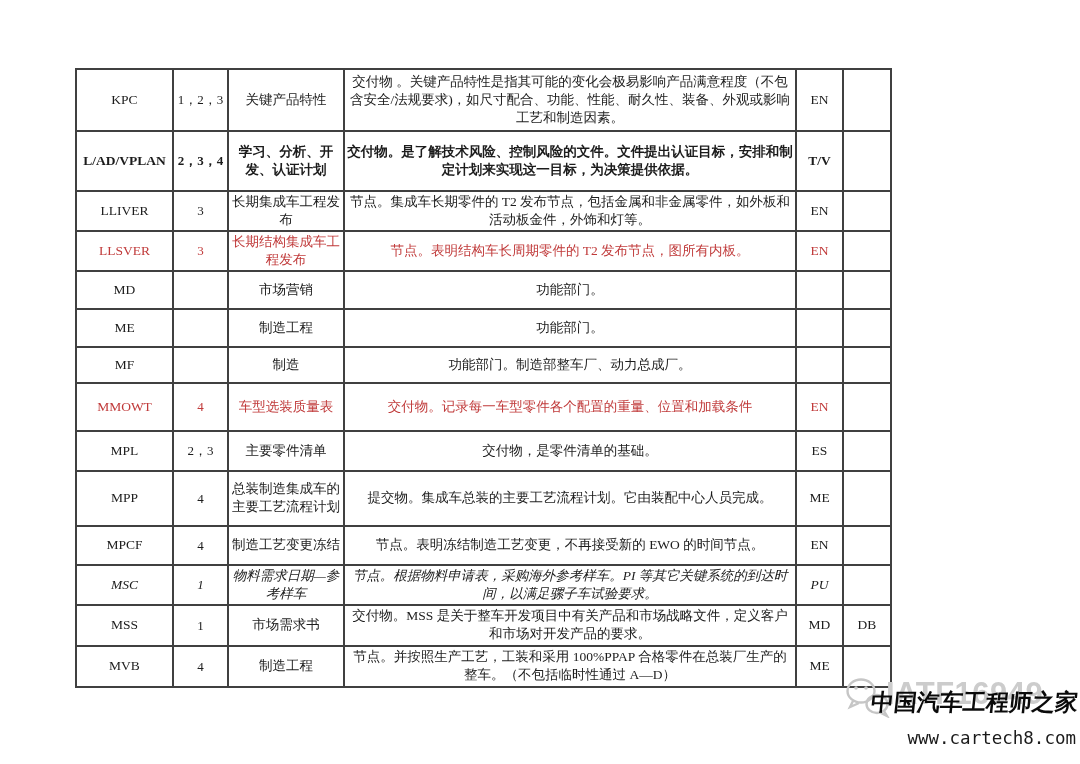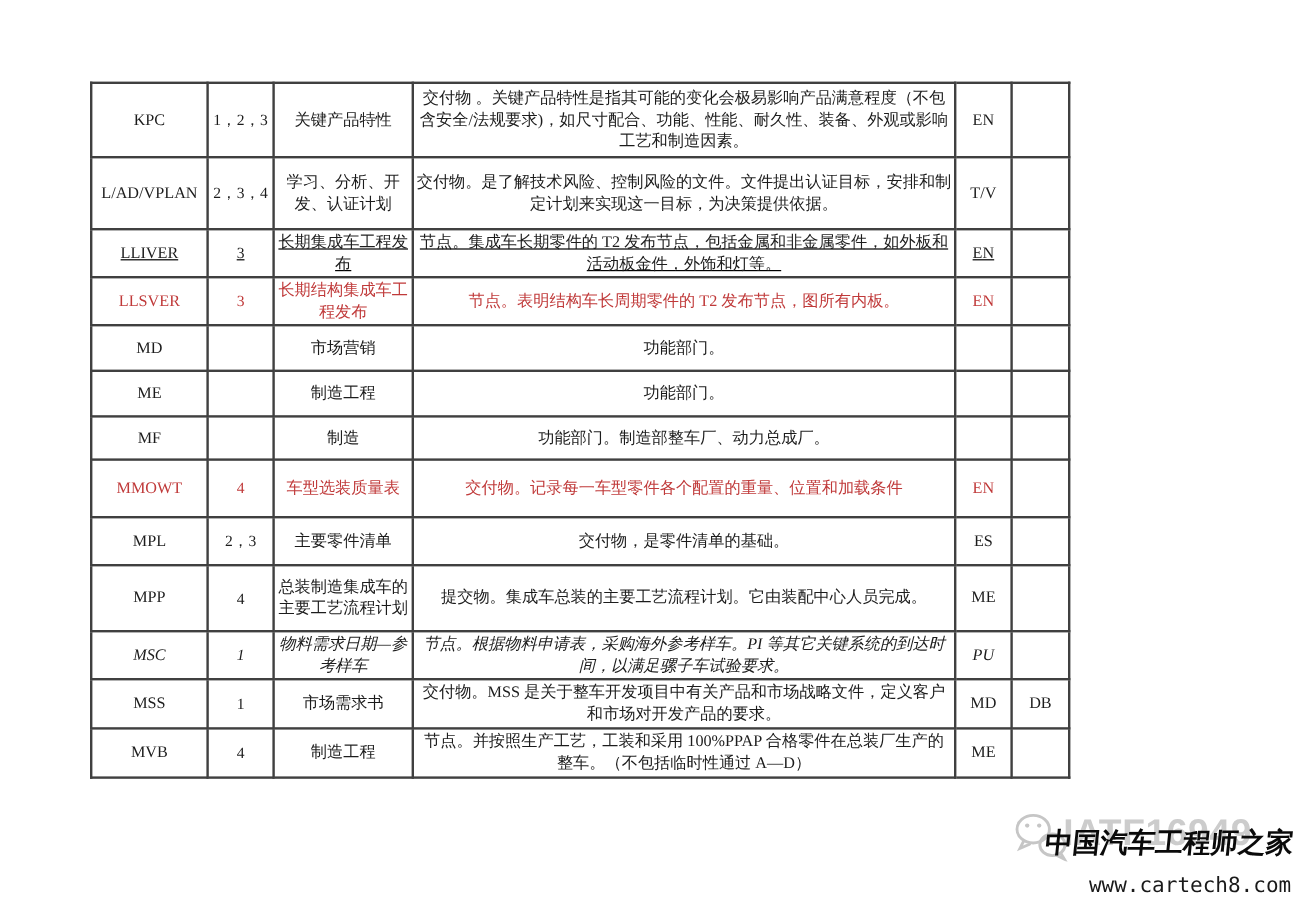--- a/index.html
+++ b/index.html
@@ -68,7 +68,7 @@
         <td class="department-cell">EN</td>
         <td class="extra-cell"></td>
       </tr>
-      <tr style="height: 60px;">
+      <tr style="height: 60px; font-weight: bold;">
         <td class="abbreviation-cell">L/AD/VPLAN</td>
         <td class="phases-cell">2，3，4</td>
         <td class="chinese-name-cell">学习、分析、开发、认证计划</td>

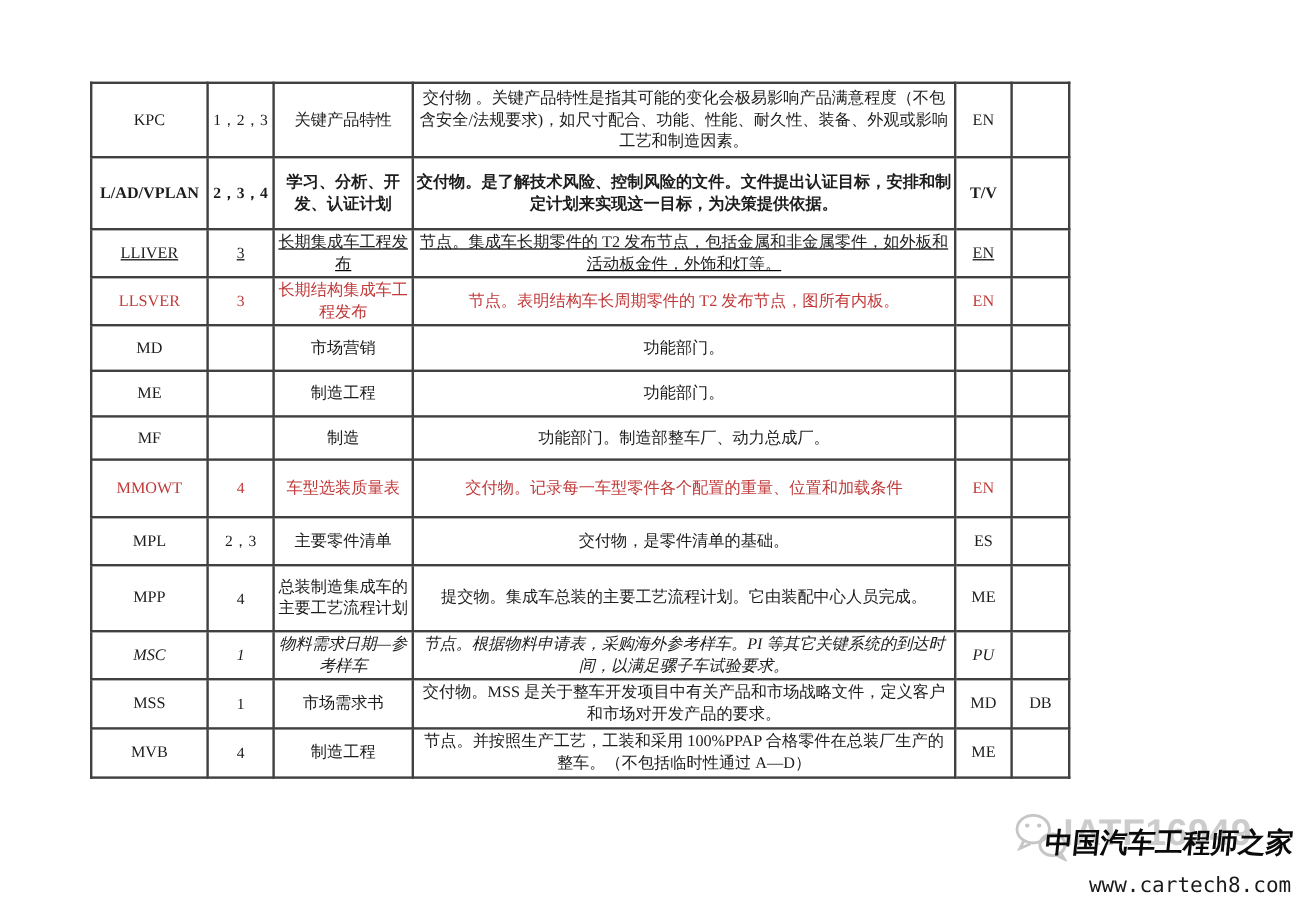--- a/index.html
+++ b/index.html
@@ -76,7 +76,7 @@
         <td class="department-cell">T/V</td>
         <td class="extra-cell"></td>
       </tr>
-      <tr style="height: 40px; text-decoration: underline;">
+      <tr style="height: 40px;">
         <td class="abbreviation-cell">LLIVER</td>
         <td class="phases-cell">3</td>
         <td class="chinese-name-cell">长期集成车工程发布</td>

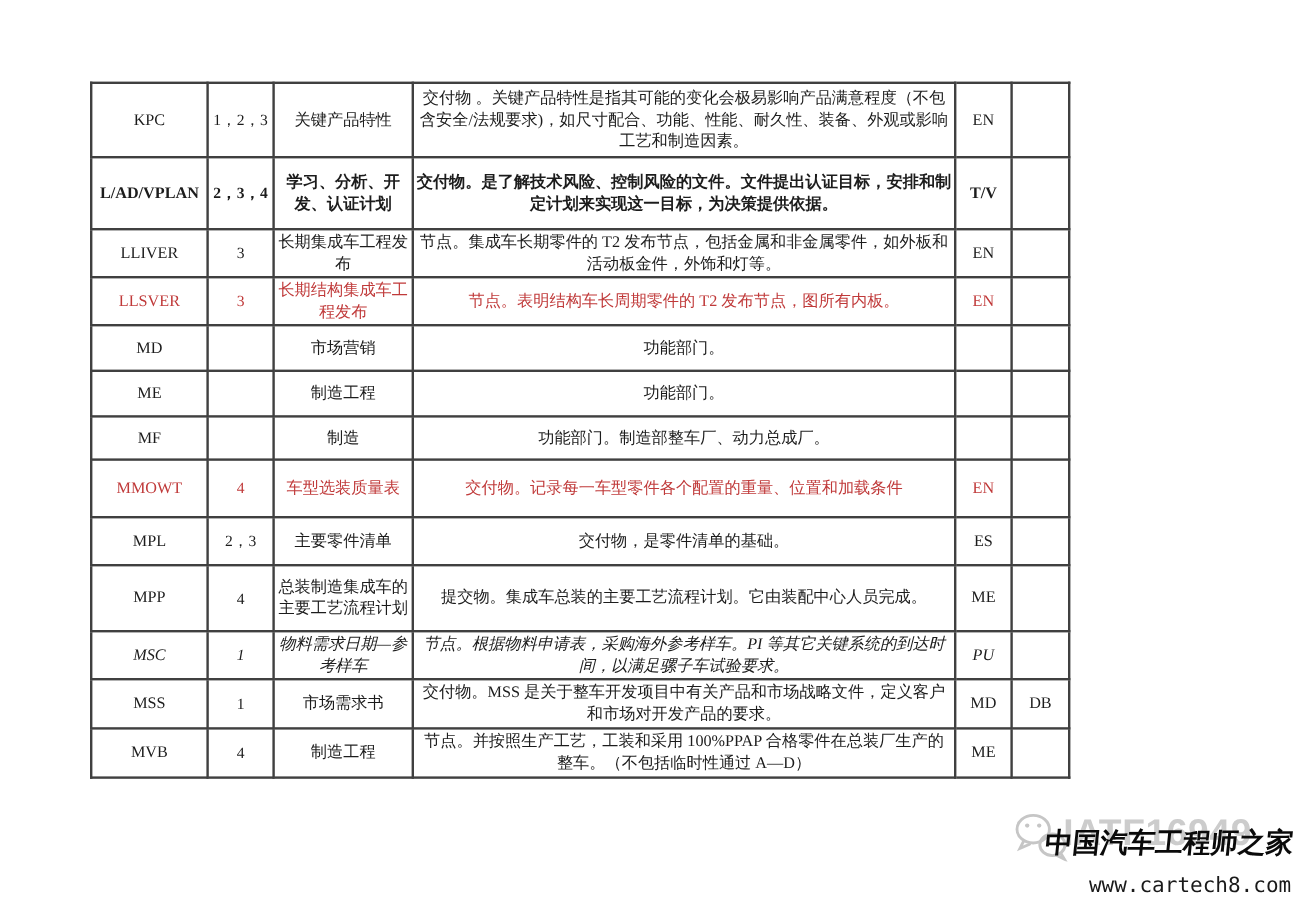--- a/index.html
+++ b/index.html
@@ -138,6 +138,14 @@
         <td class="chinese-name-cell">总装制造集成车的主要工艺流程计划</td>
         <td class="description-cell">提交物。集成车总装的主要工艺流程计划。它由装配中心人员完成。</td>
         <td class="department-cell">ME</td>
+        <td class="extra-cell"></td>
+      </tr>
+      <tr style="height: 39px;">
+        <td class="abbreviation-cell">MPCF</td>
+        <td class="phases-cell">4</td>
+        <td class="chinese-name-cell">制造工艺变更冻结</td>
+        <td class="description-cell">节点。表明冻结制造工艺变更，不再接受新的 EWO 的时间节点。</td>
+        <td class="department-cell">EN</td>
         <td class="extra-cell"></td>
       </tr>
       <tr style="height: 32px; font-style: italic;">

